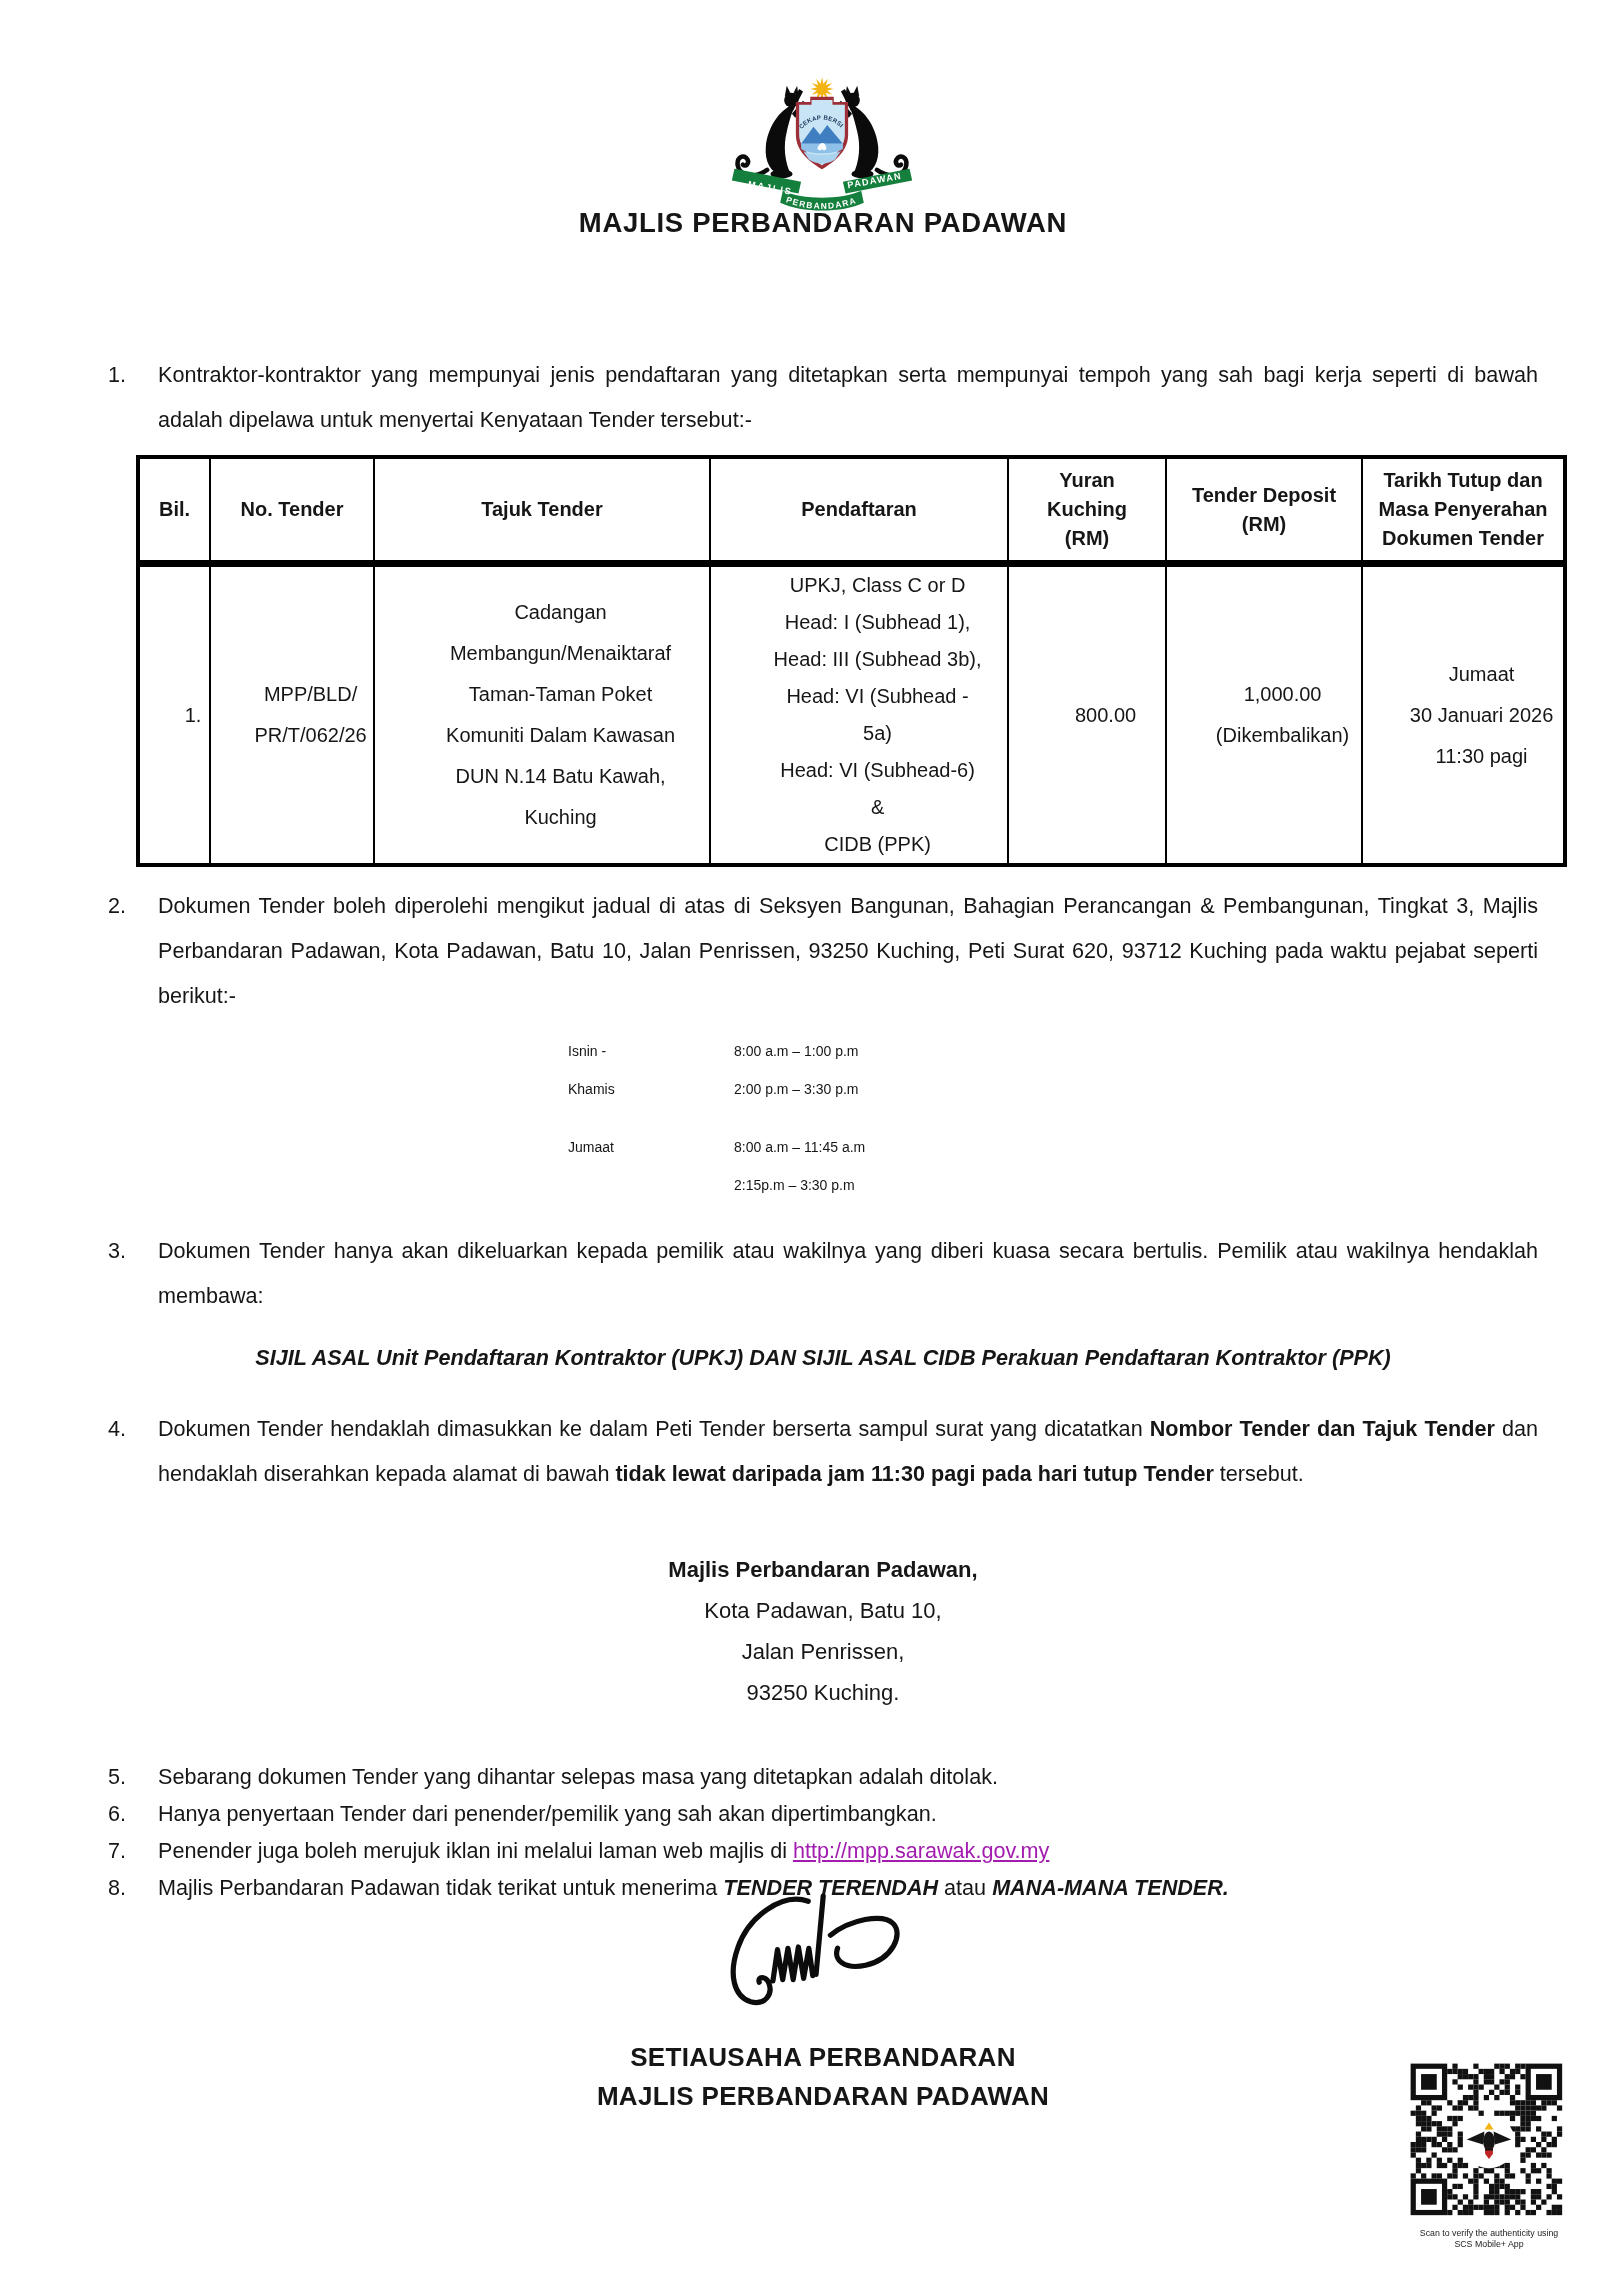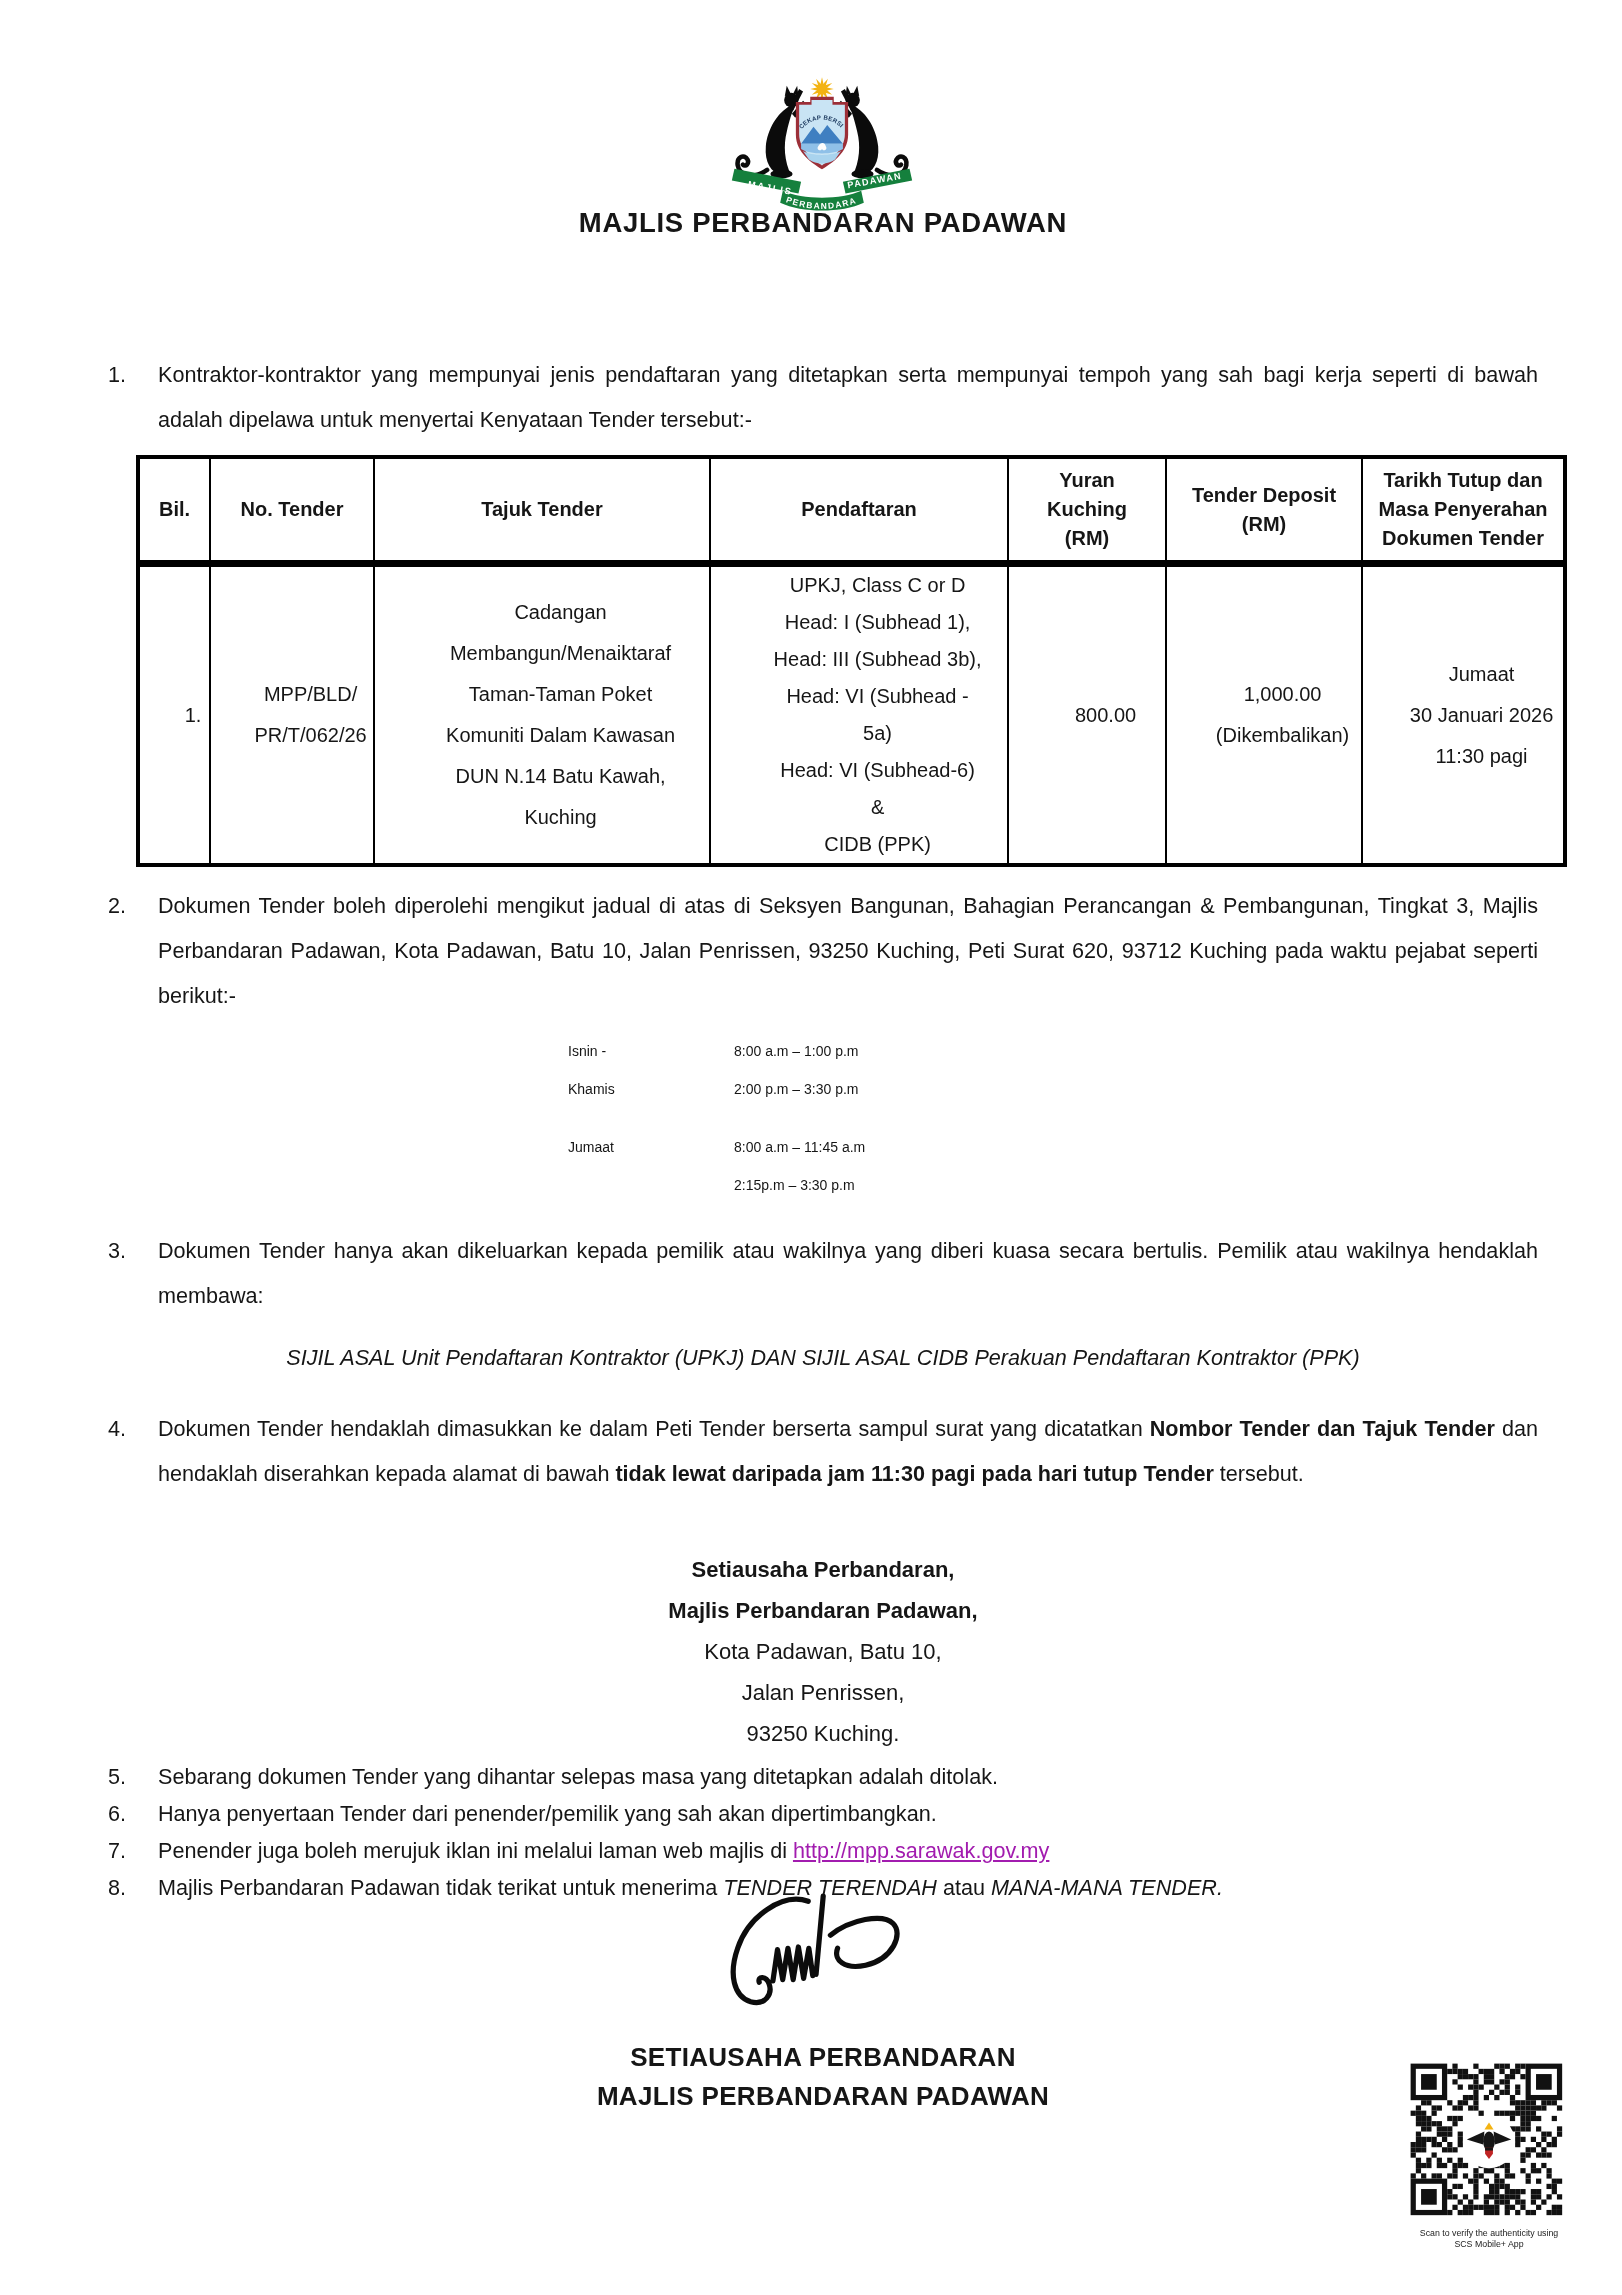--- a/index.html
+++ b/index.html
@@ -13,7 +13,7 @@
   .just{text-align:justify;}
   .pre{white-space:pre-line;}
   .b{font-weight:bold;}
-  .bi{font-weight:normal;font-style:italic;}
+  .bi{font-weight:bold;font-style:italic;}
 
   .org-title{left:108px;width:1430px;top:207px;font-size:27.5px;font-weight:bold;letter-spacing:0.7px;}
   .doc-title{left:108px;width:1430px;top:277px;font-size:25px;font-weight:bold;letter-spacing:0.7px;}

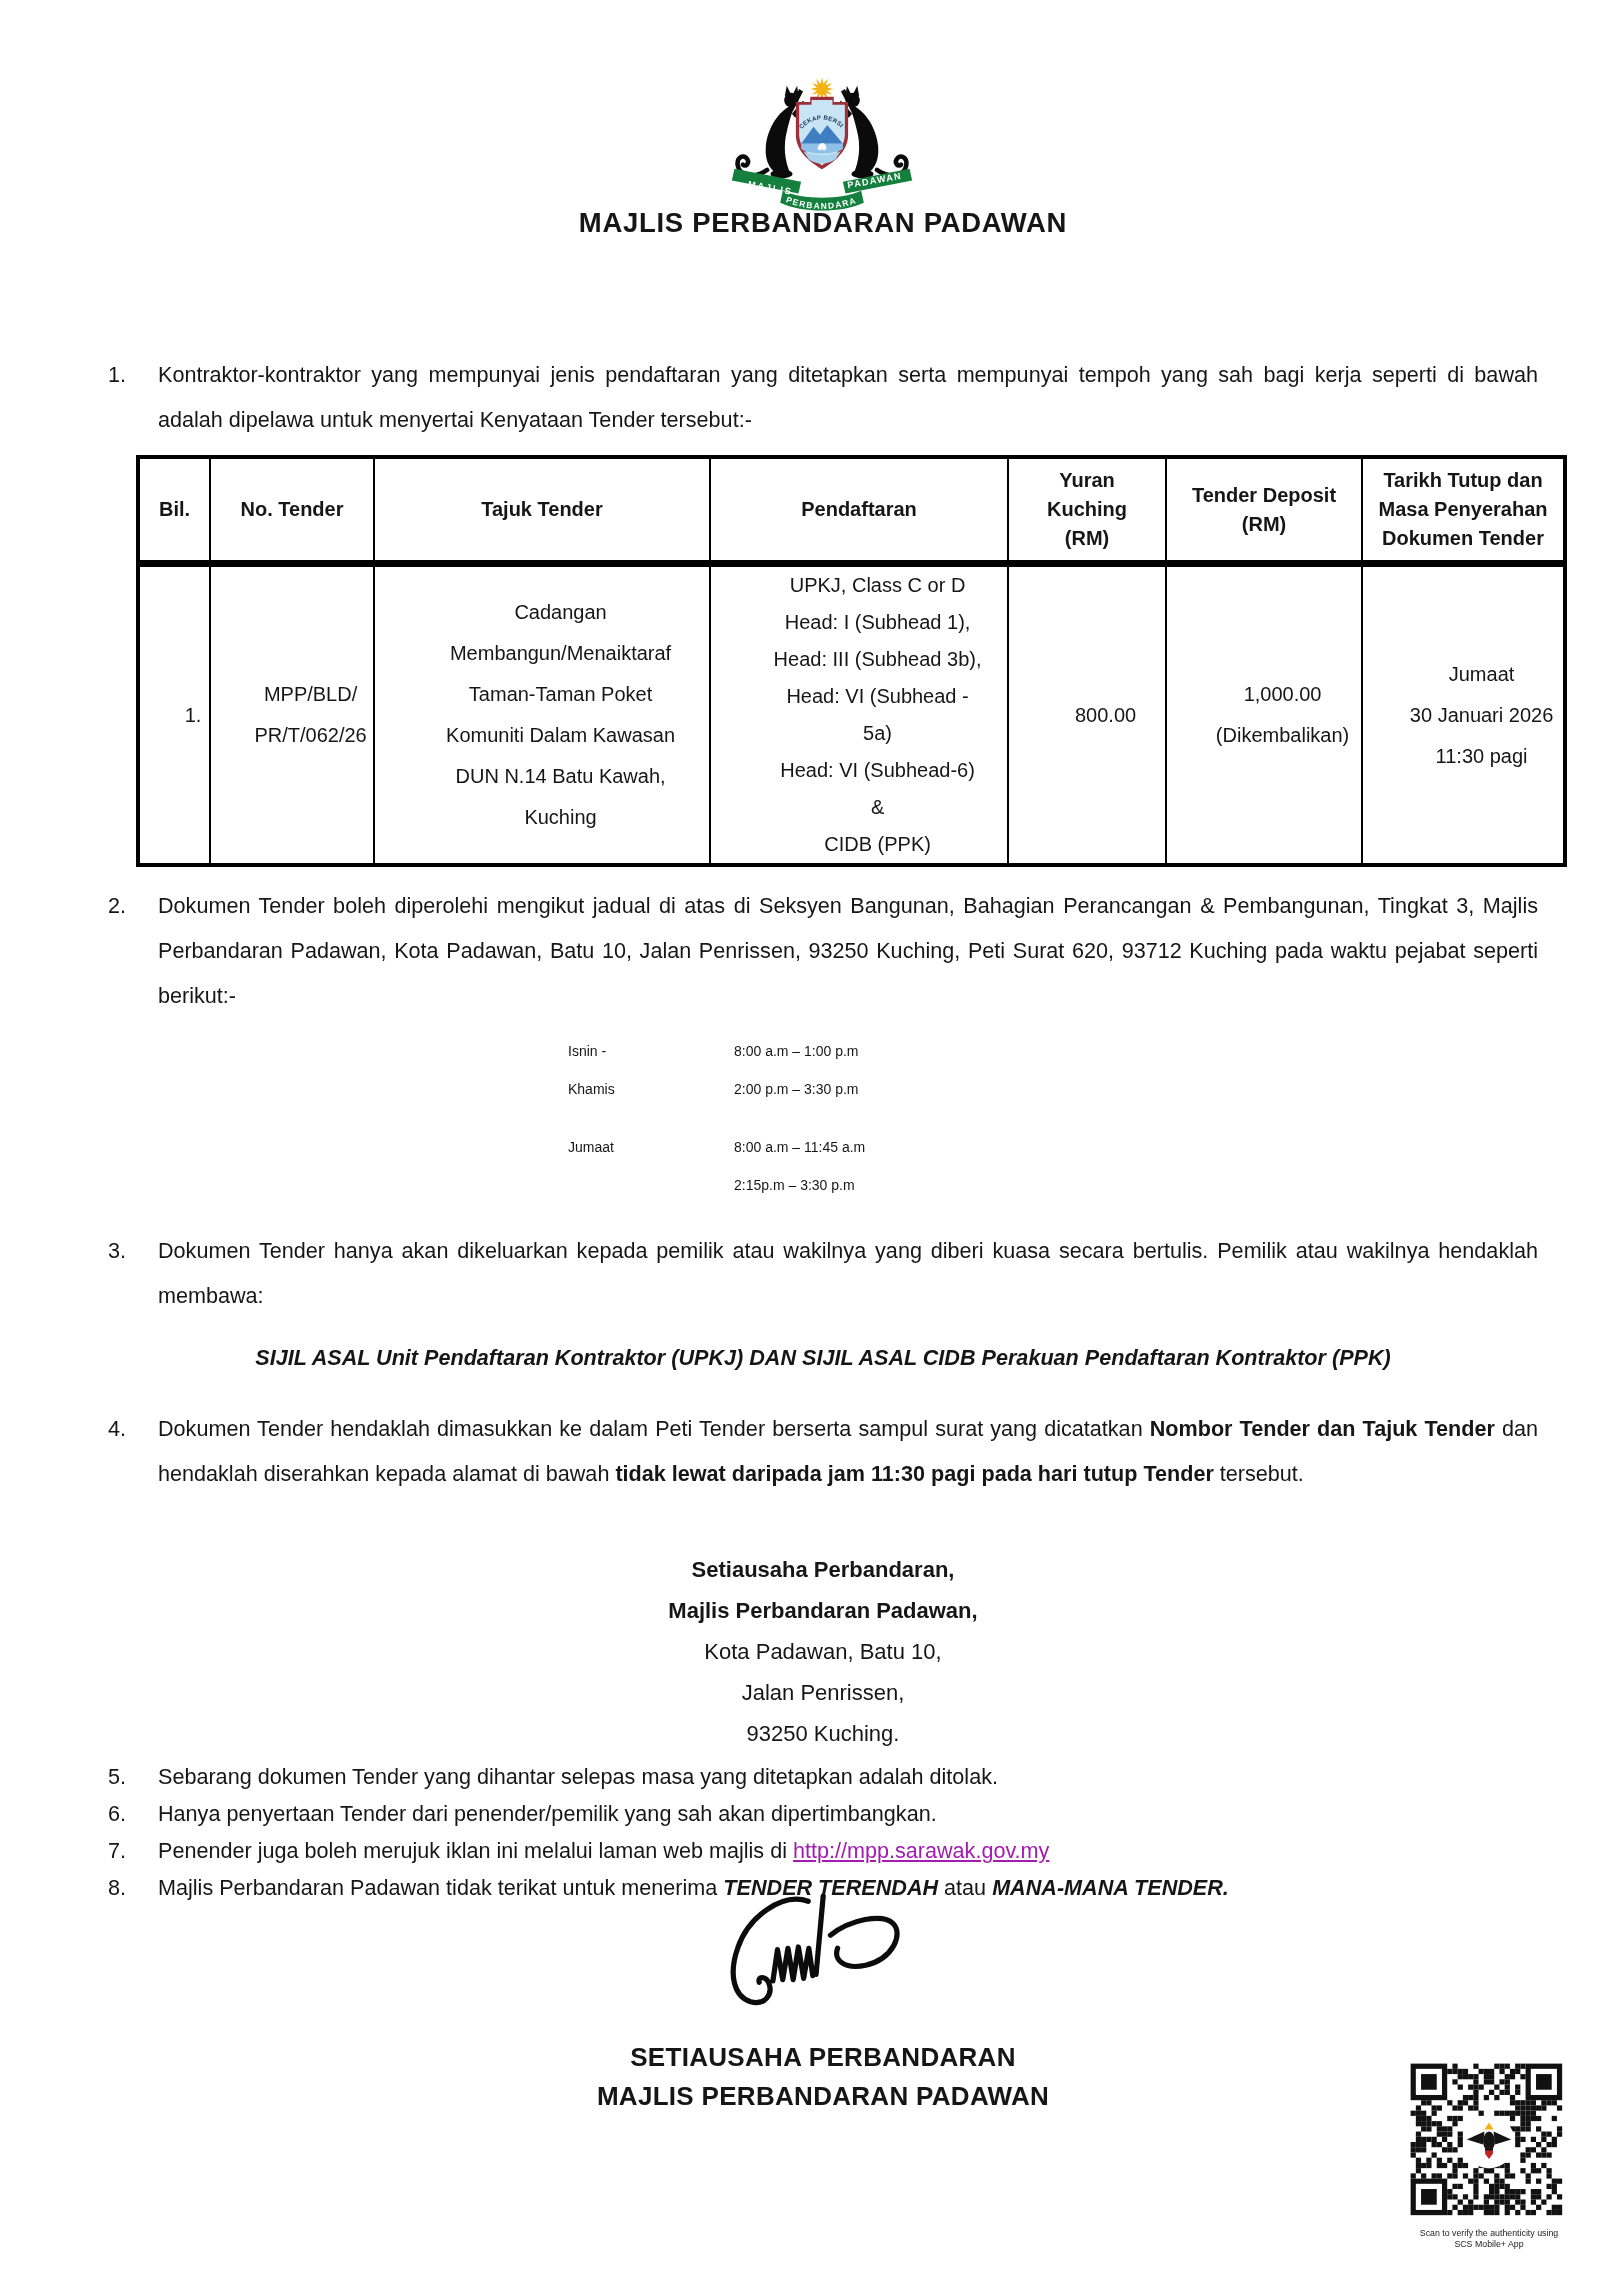--- a/index.html
+++ b/index.html
@@ -226,7 +226,6 @@
   </div>
 
   <div class="abs sec-address center">
-    <div class="b">Setiausaha Perbandaran,</div>
     <div class="b">Majlis Perbandaran Padawan,</div>
     <div>Kota Padawan, Batu 10,</div>
     <div>Jalan Penrissen,</div>

